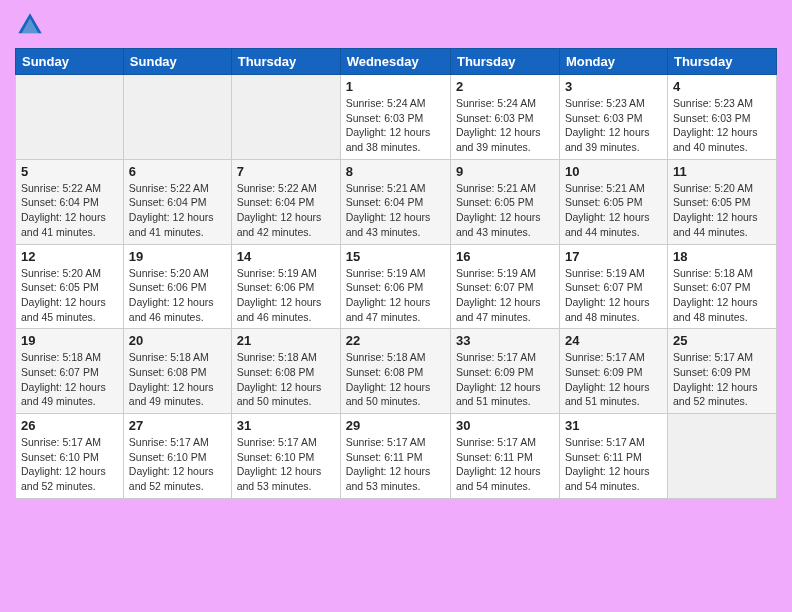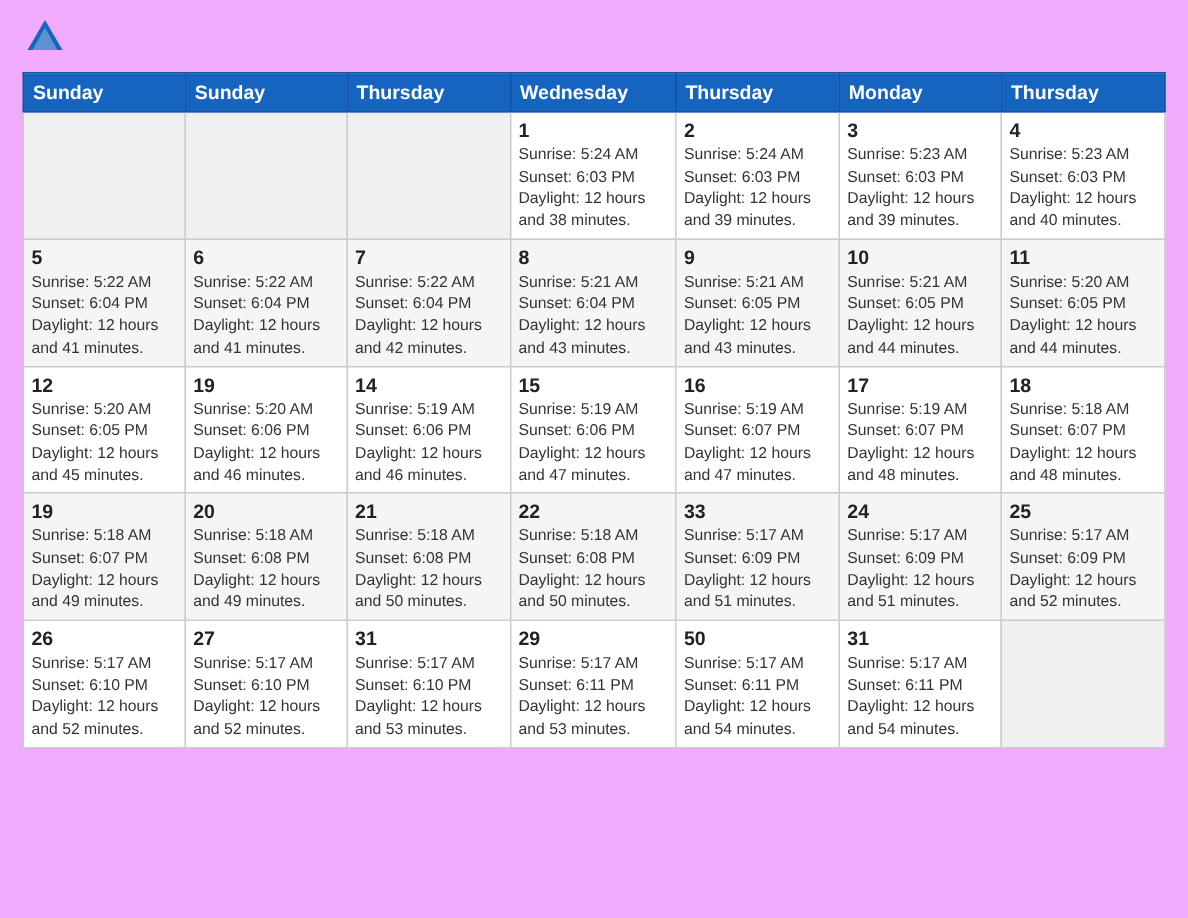--- a/index.html
+++ b/index.html
@@ -353,7 +353,7 @@
 and 53 minutes.</div>
           </td>
           <td>
-            <span class="day-number">50</span>
+            <span class="day-number">30</span>
             <div class="day-info">Sunrise: 5:17 AM
 Sunset: 6:11 PM
 Daylight: 12 hours

